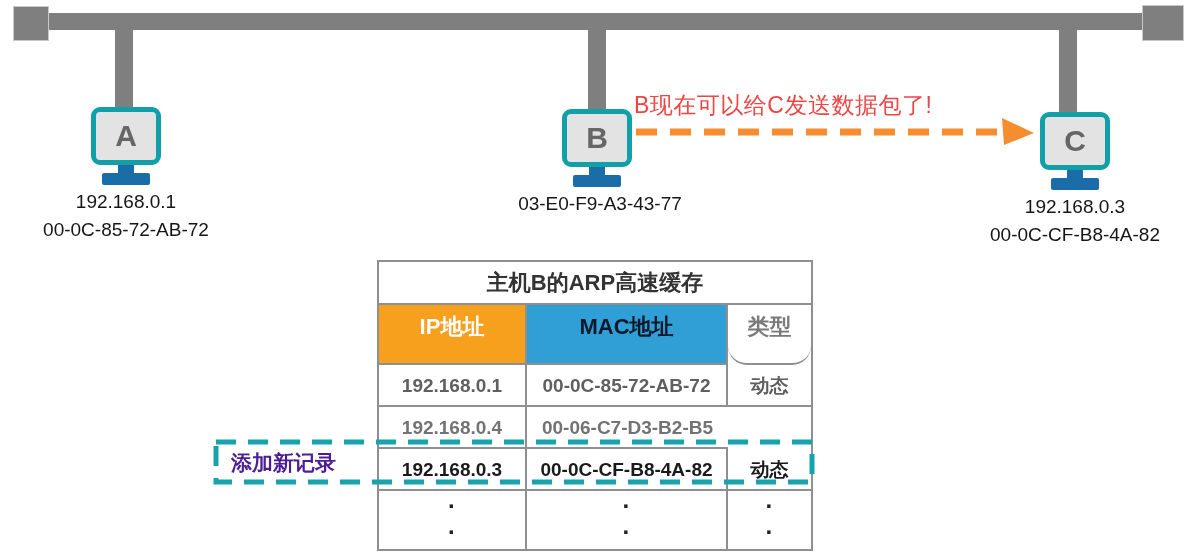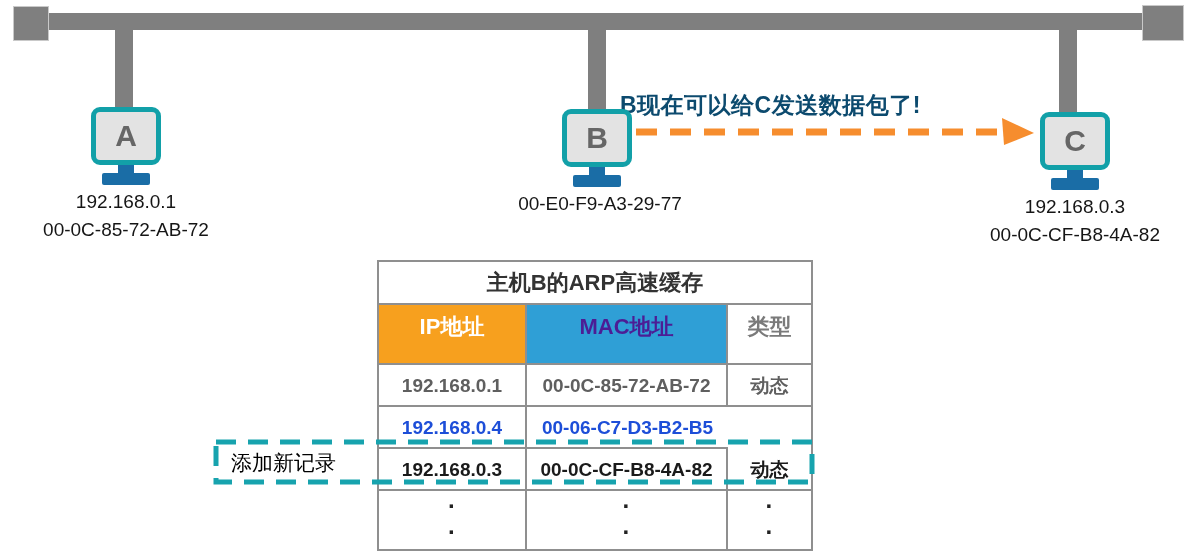--- a/index.html
+++ b/index.html
@@ -39,8 +39,8 @@
   .lbl-b{left:470px;top:190px;}
   .lbl-c{left:945px;top:193px;}
   
-  .annotation{position:absolute;left:620px;top:90px;font-size:23px;font-weight:bold;
-    color:#0c4a6e;white-space:nowrap;letter-spacing:0.5px;}
+  .annotation{position:absolute;left:634px;top:90px;font-size:23px;font-weight:normal;
+    color:#ef4444;white-space:nowrap;letter-spacing:0.5px;}
   .arrow-svg{position:absolute;left:628px;top:105px;}
   
   .arp-table{position:absolute;left:377px;top:260px;width:436px;background:#fff;

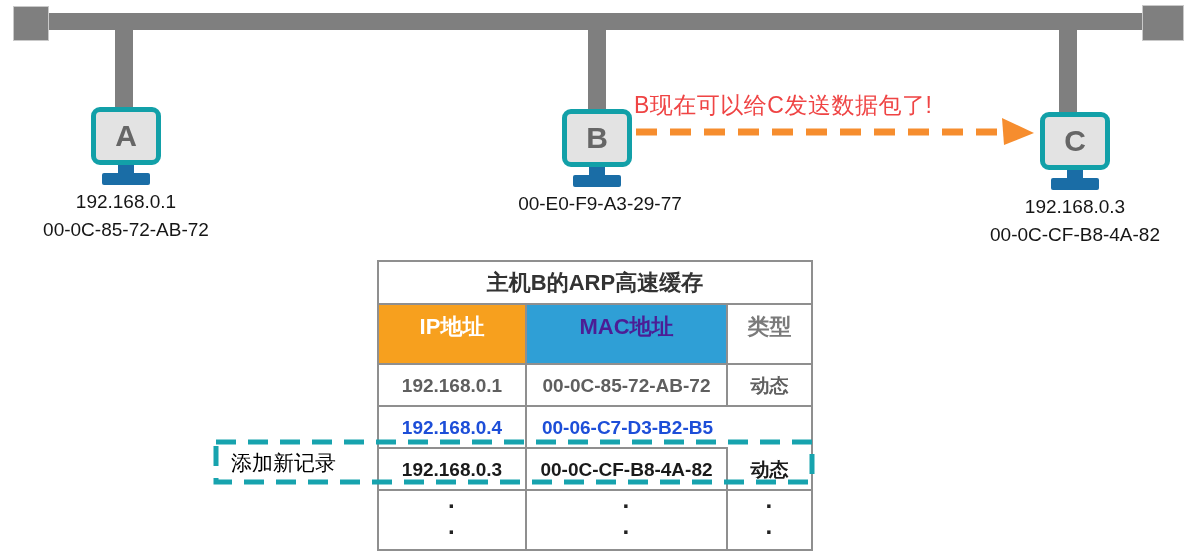--- a/index.html
+++ b/index.html
@@ -94,7 +94,7 @@
   <div class="neck neck-b"></div>
   <div class="base base-b"></div>
   <div class="hostlbl lbl-b">
-    <div>00-E0-F9-A3-29-77</div>
+    <div>03-E0-F9-A3-43-77</div>
   </div>
 
   <div class="monitor mon-c">

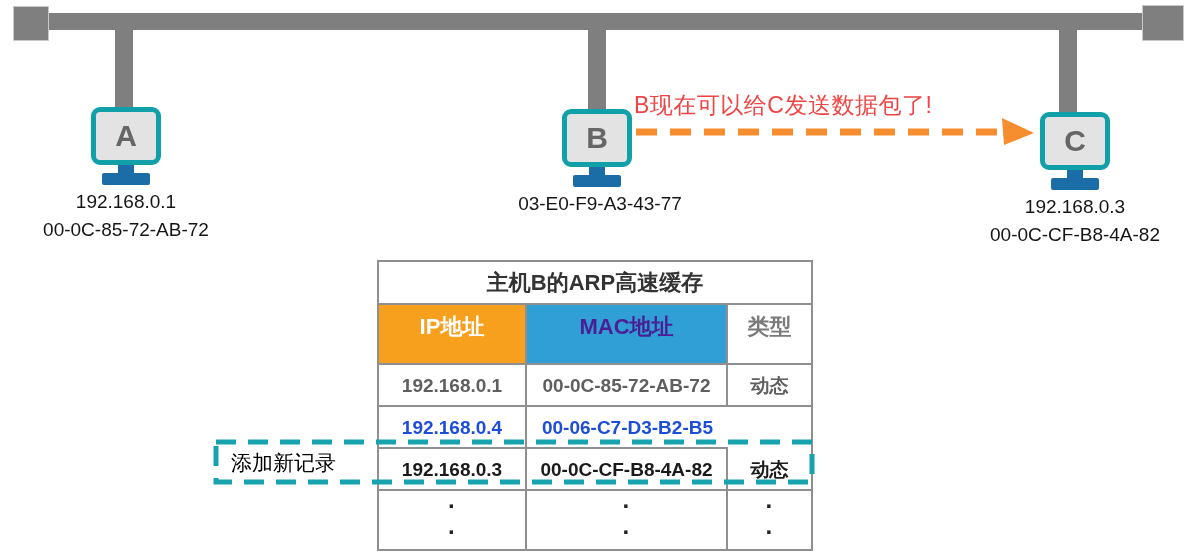--- a/index.html
+++ b/index.html
@@ -53,7 +53,7 @@
   .cell:last-child{border-right:none;}
   .hdr{height:60px;line-height:43px;font-size:22px;font-weight:bold;}
   .hdr-ip{background:#f7a01e;color:#fff;}
-  .hdr-mac{background:#2f9fd6;color:#4c1d95;}
+  .hdr-mac{background:#2f9fd6;color:#0f172a;}
   .hdr-type{background:#fff;color:#7a7a7a;}
   .data{height:42px;line-height:42px;font-size:19px;font-weight:600;}
   .row-1 .data{color:#5f5f5f;}

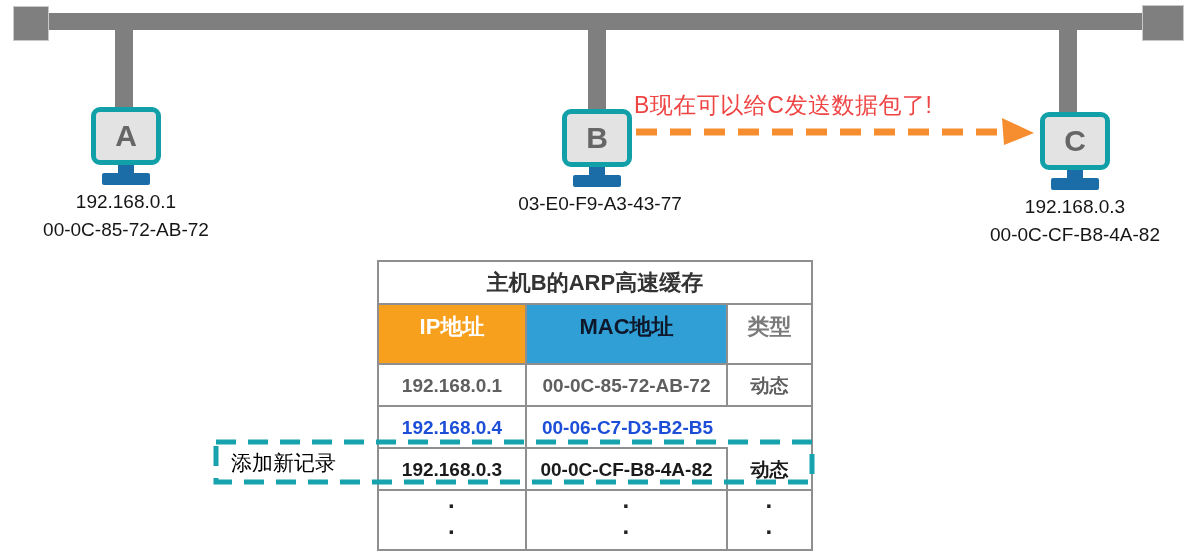--- a/index.html
+++ b/index.html
@@ -54,7 +54,7 @@
   .hdr{height:60px;line-height:43px;font-size:22px;font-weight:bold;}
   .hdr-ip{background:#f7a01e;color:#fff;}
   .hdr-mac{background:#2f9fd6;color:#0f172a;}
-  .hdr-type{background:#fff;color:#7a7a7a;}
+  .hdr-type{background:#fff;color:#7a7a7a;border-radius:19px;}
   .data{height:42px;line-height:42px;font-size:19px;font-weight:600;}
   .row-1 .data{color:#5f5f5f;}
   .row-2 .data{color:#1d4ed8;}

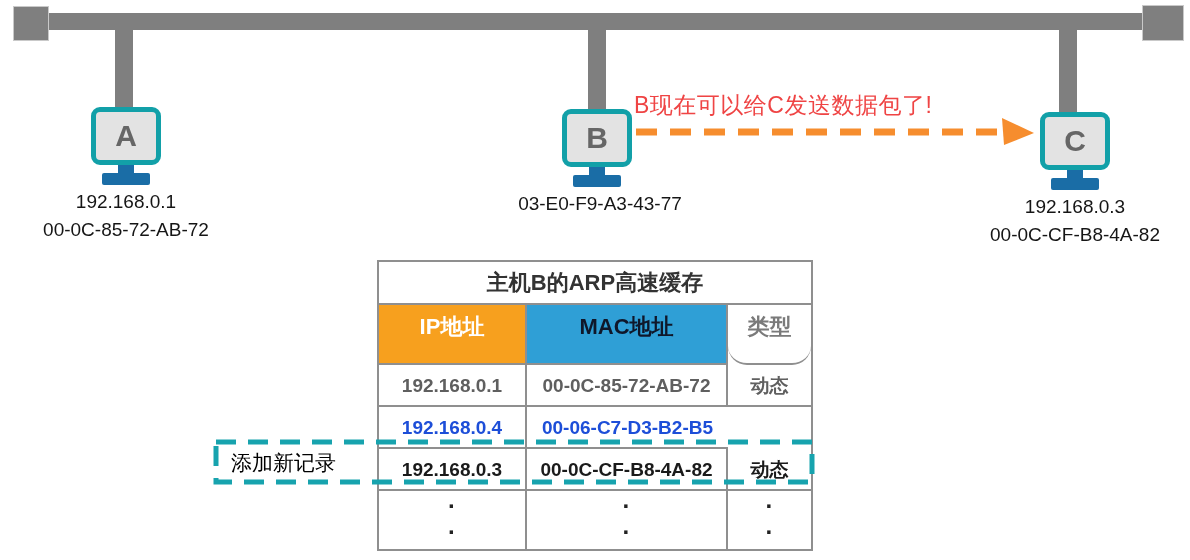--- a/index.html
+++ b/index.html
@@ -57,7 +57,7 @@
   .hdr-type{background:#fff;color:#7a7a7a;border-radius:19px;}
   .data{height:42px;line-height:42px;font-size:19px;font-weight:600;}
   .row-1 .data{color:#5f5f5f;}
-  .row-2 .data{color:#1d4ed8;}
+  .row-2 .data{color:#737373;}
   .row-3 .data{color:#1a1a1a;font-weight:800;}
   .dots{height:58px;padding-top:2px;border-bottom:none;line-height:26px;
     font-size:24px;font-weight:bold;color:#222;}

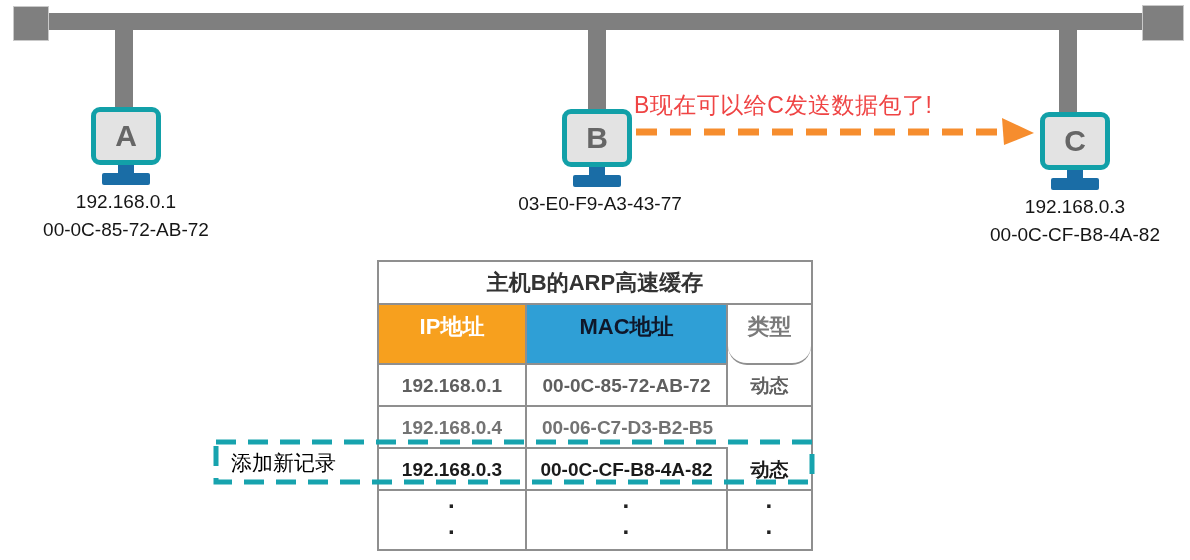--- a/index.html
+++ b/index.html
@@ -63,8 +63,8 @@
     font-size:24px;font-weight:bold;color:#222;}
   
   .newrec-svg{position:absolute;left:212px;top:438px;z-index:4;pointer-events:none;}
-  .newrec-label{position:absolute;left:231px;top:449px;font-size:21px;font-weight:normal;
-    color:#000000;z-index:5;white-space:nowrap;text-align:right;}
+  .newrec-label{position:absolute;left:231px;top:449px;font-size:21px;font-weight:bold;
+    color:#4c1d95;z-index:5;white-space:nowrap;text-align:right;}
 </style>
 </head>
 <body>

